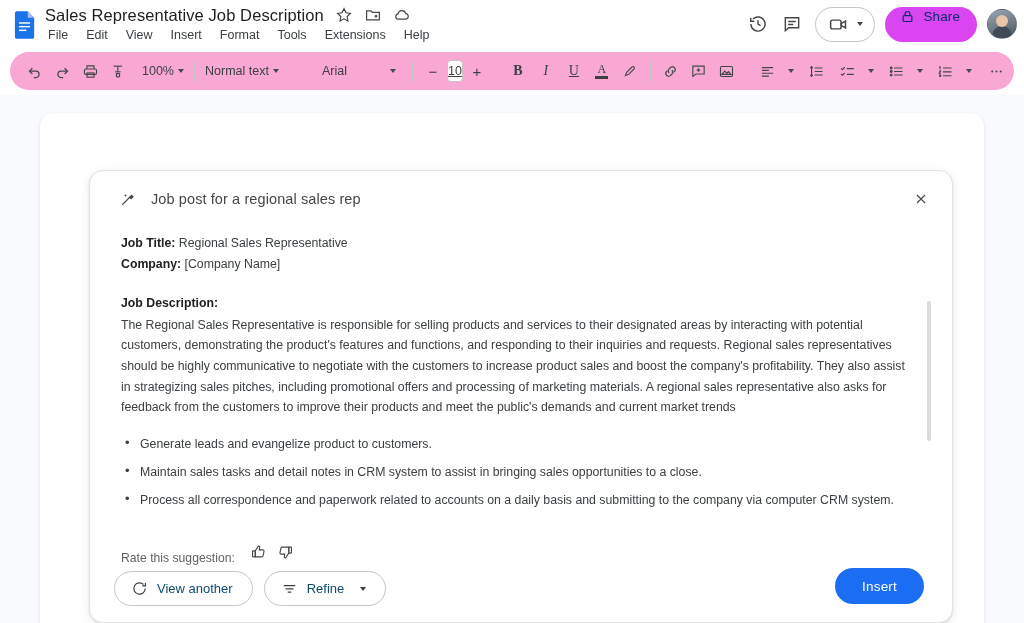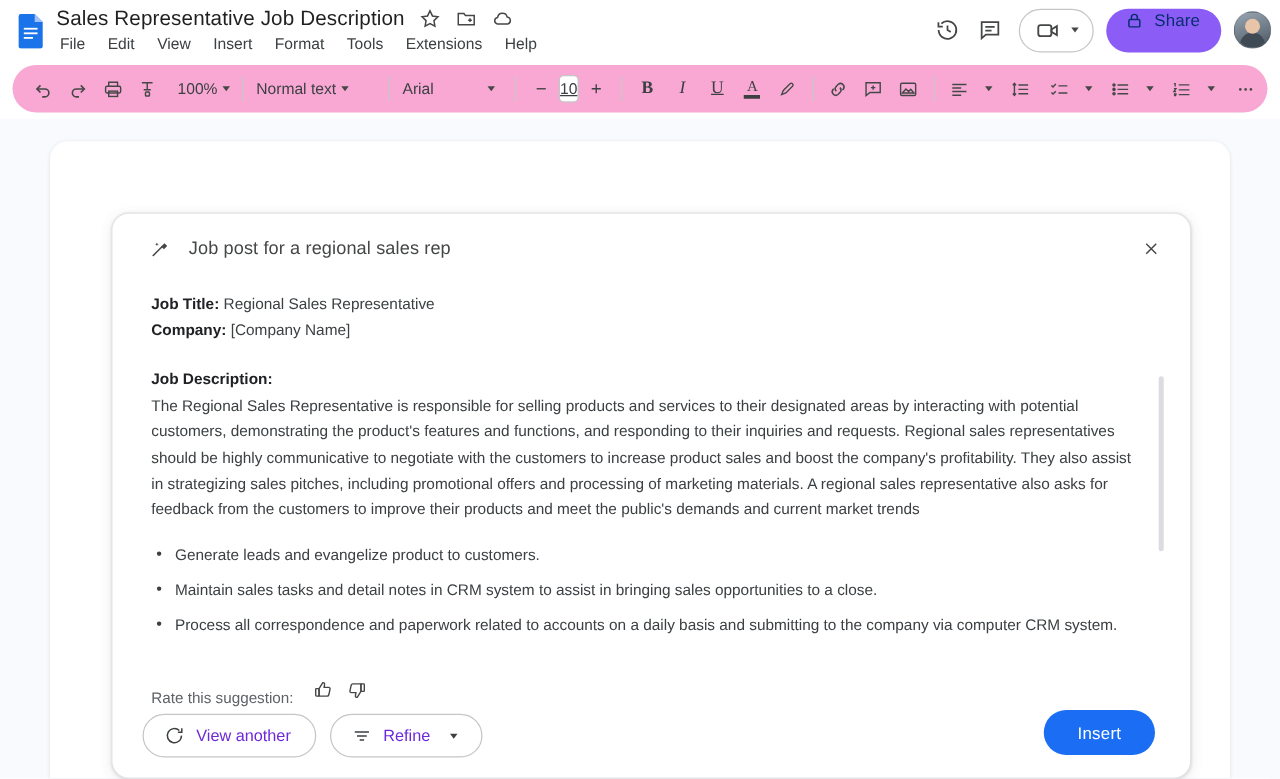--- a/index.html
+++ b/index.html
@@ -54,7 +54,7 @@
   .share-btn {
     display: flex; align-items: center; gap: 8px;
     height: 35px; padding: 0 17px 16px 15px; margin-left: 10px;
-    background: #8b5cf6; border-radius: 18px; cursor: pointer;
+    background: #d946ef; border-radius: 18px; cursor: pointer;
     color: #062e6f;
   }
   .share-label { font-size: 13.5px; color: #062e6f; letter-spacing:.1px;}

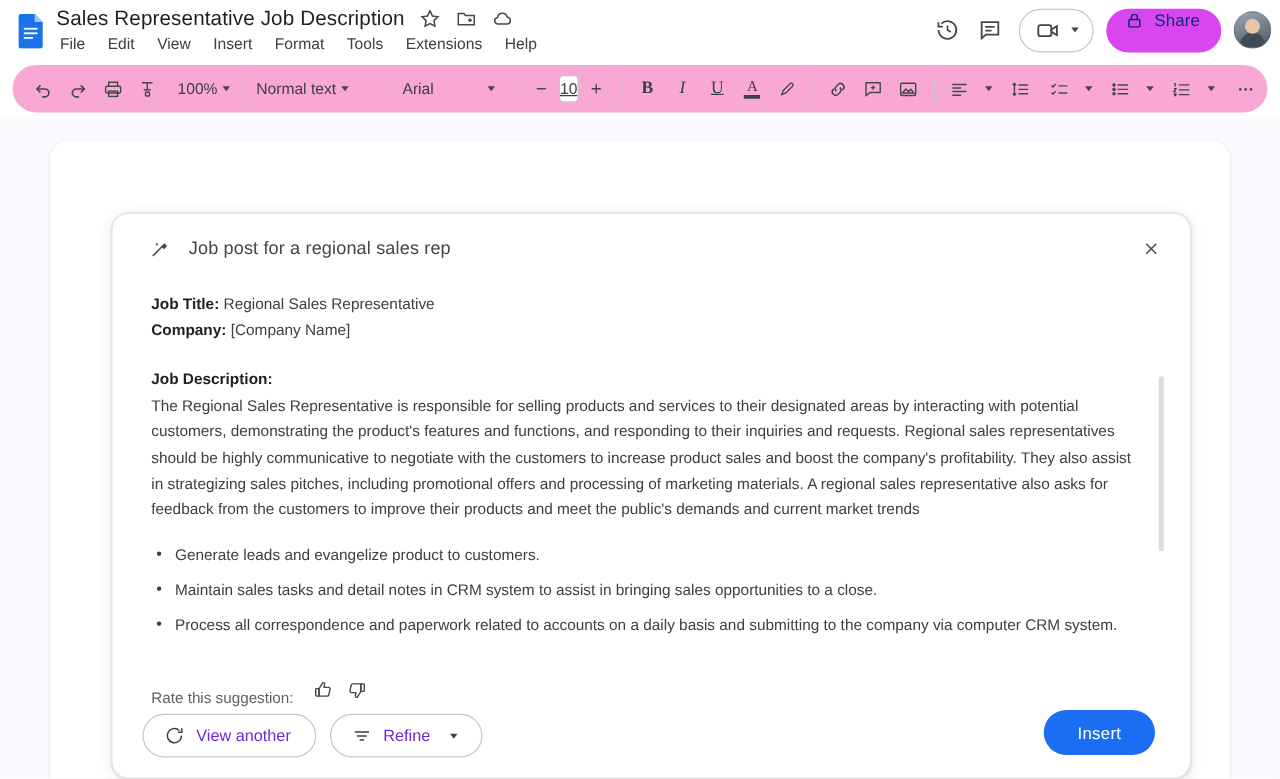--- a/index.html
+++ b/index.html
@@ -193,7 +193,7 @@
     border: 1px solid #c4c7c5; border-radius: 18px;
     background: #fff; cursor: pointer;
   }
-  .pill-btn span.lbl { font-size: 13px; color: #6d28d9; white-space: nowrap; }
+  .pill-btn span.lbl { font-size: 13px; color: #0c4a6e; white-space: nowrap; }
   .pill-btn .caret { border-top-color: #3c4043; margin-left: 7px; }
   .insert-btn {
     position: absolute; right: 28px; top: 397px;

